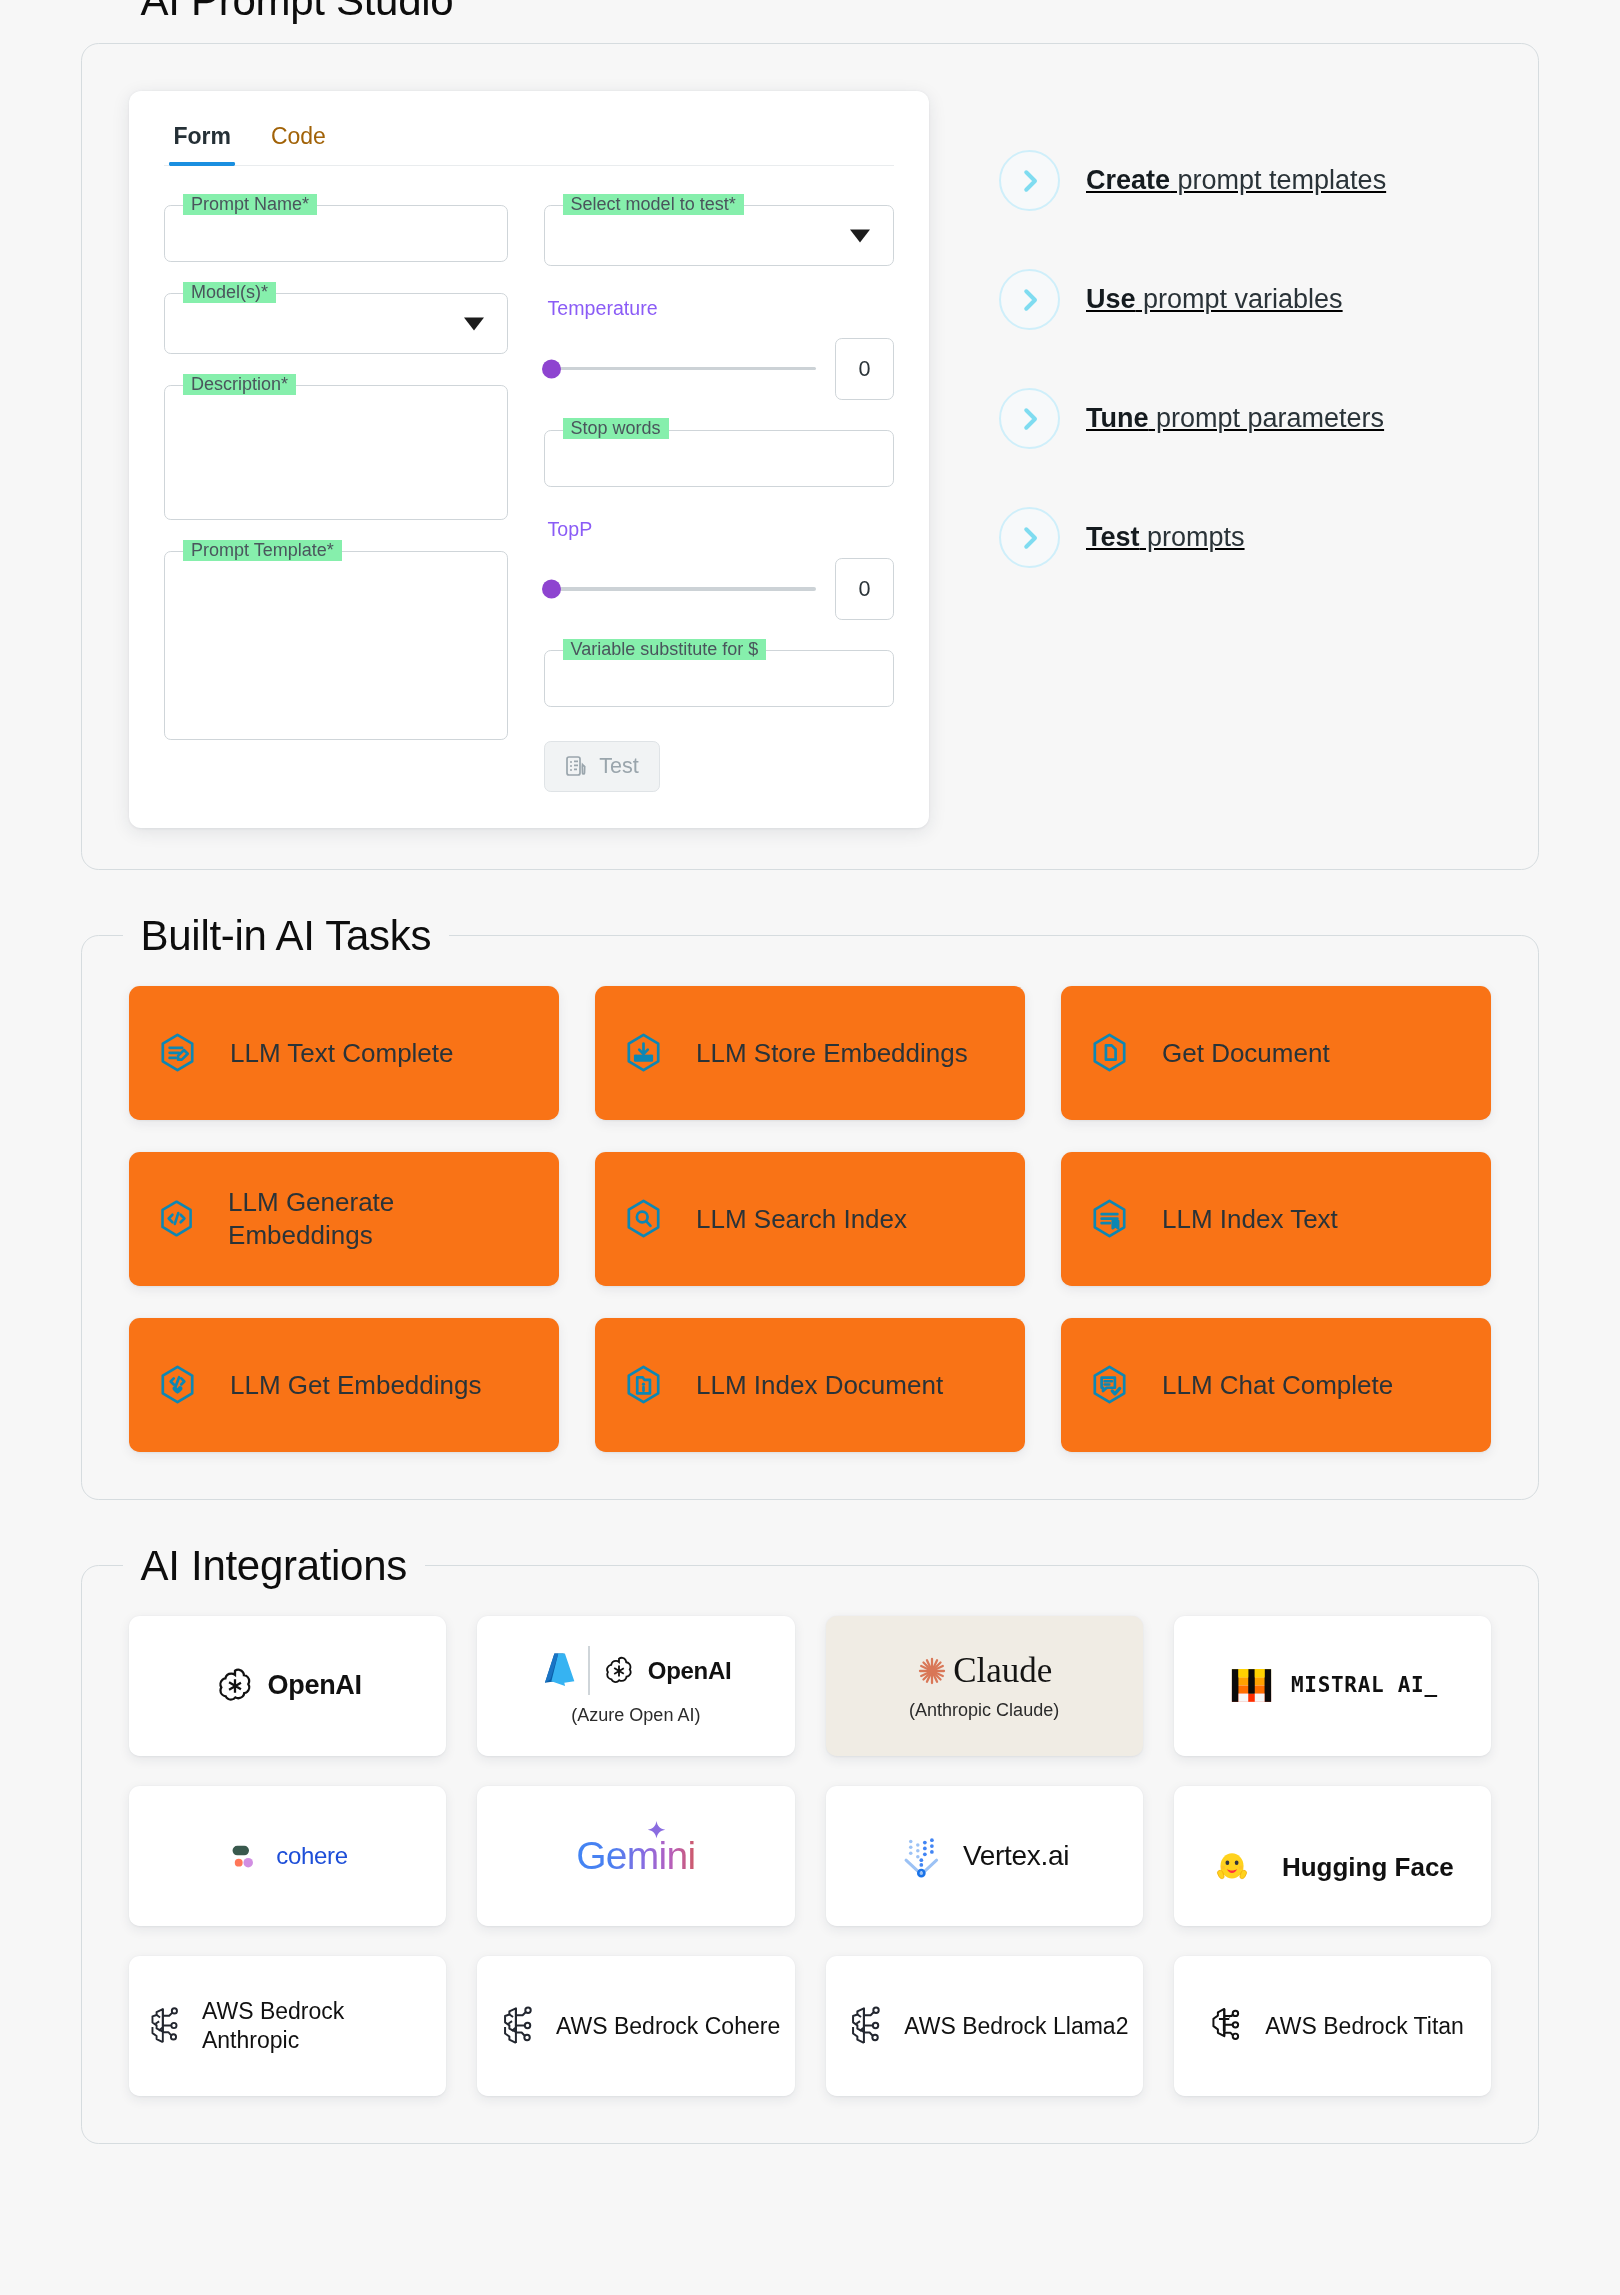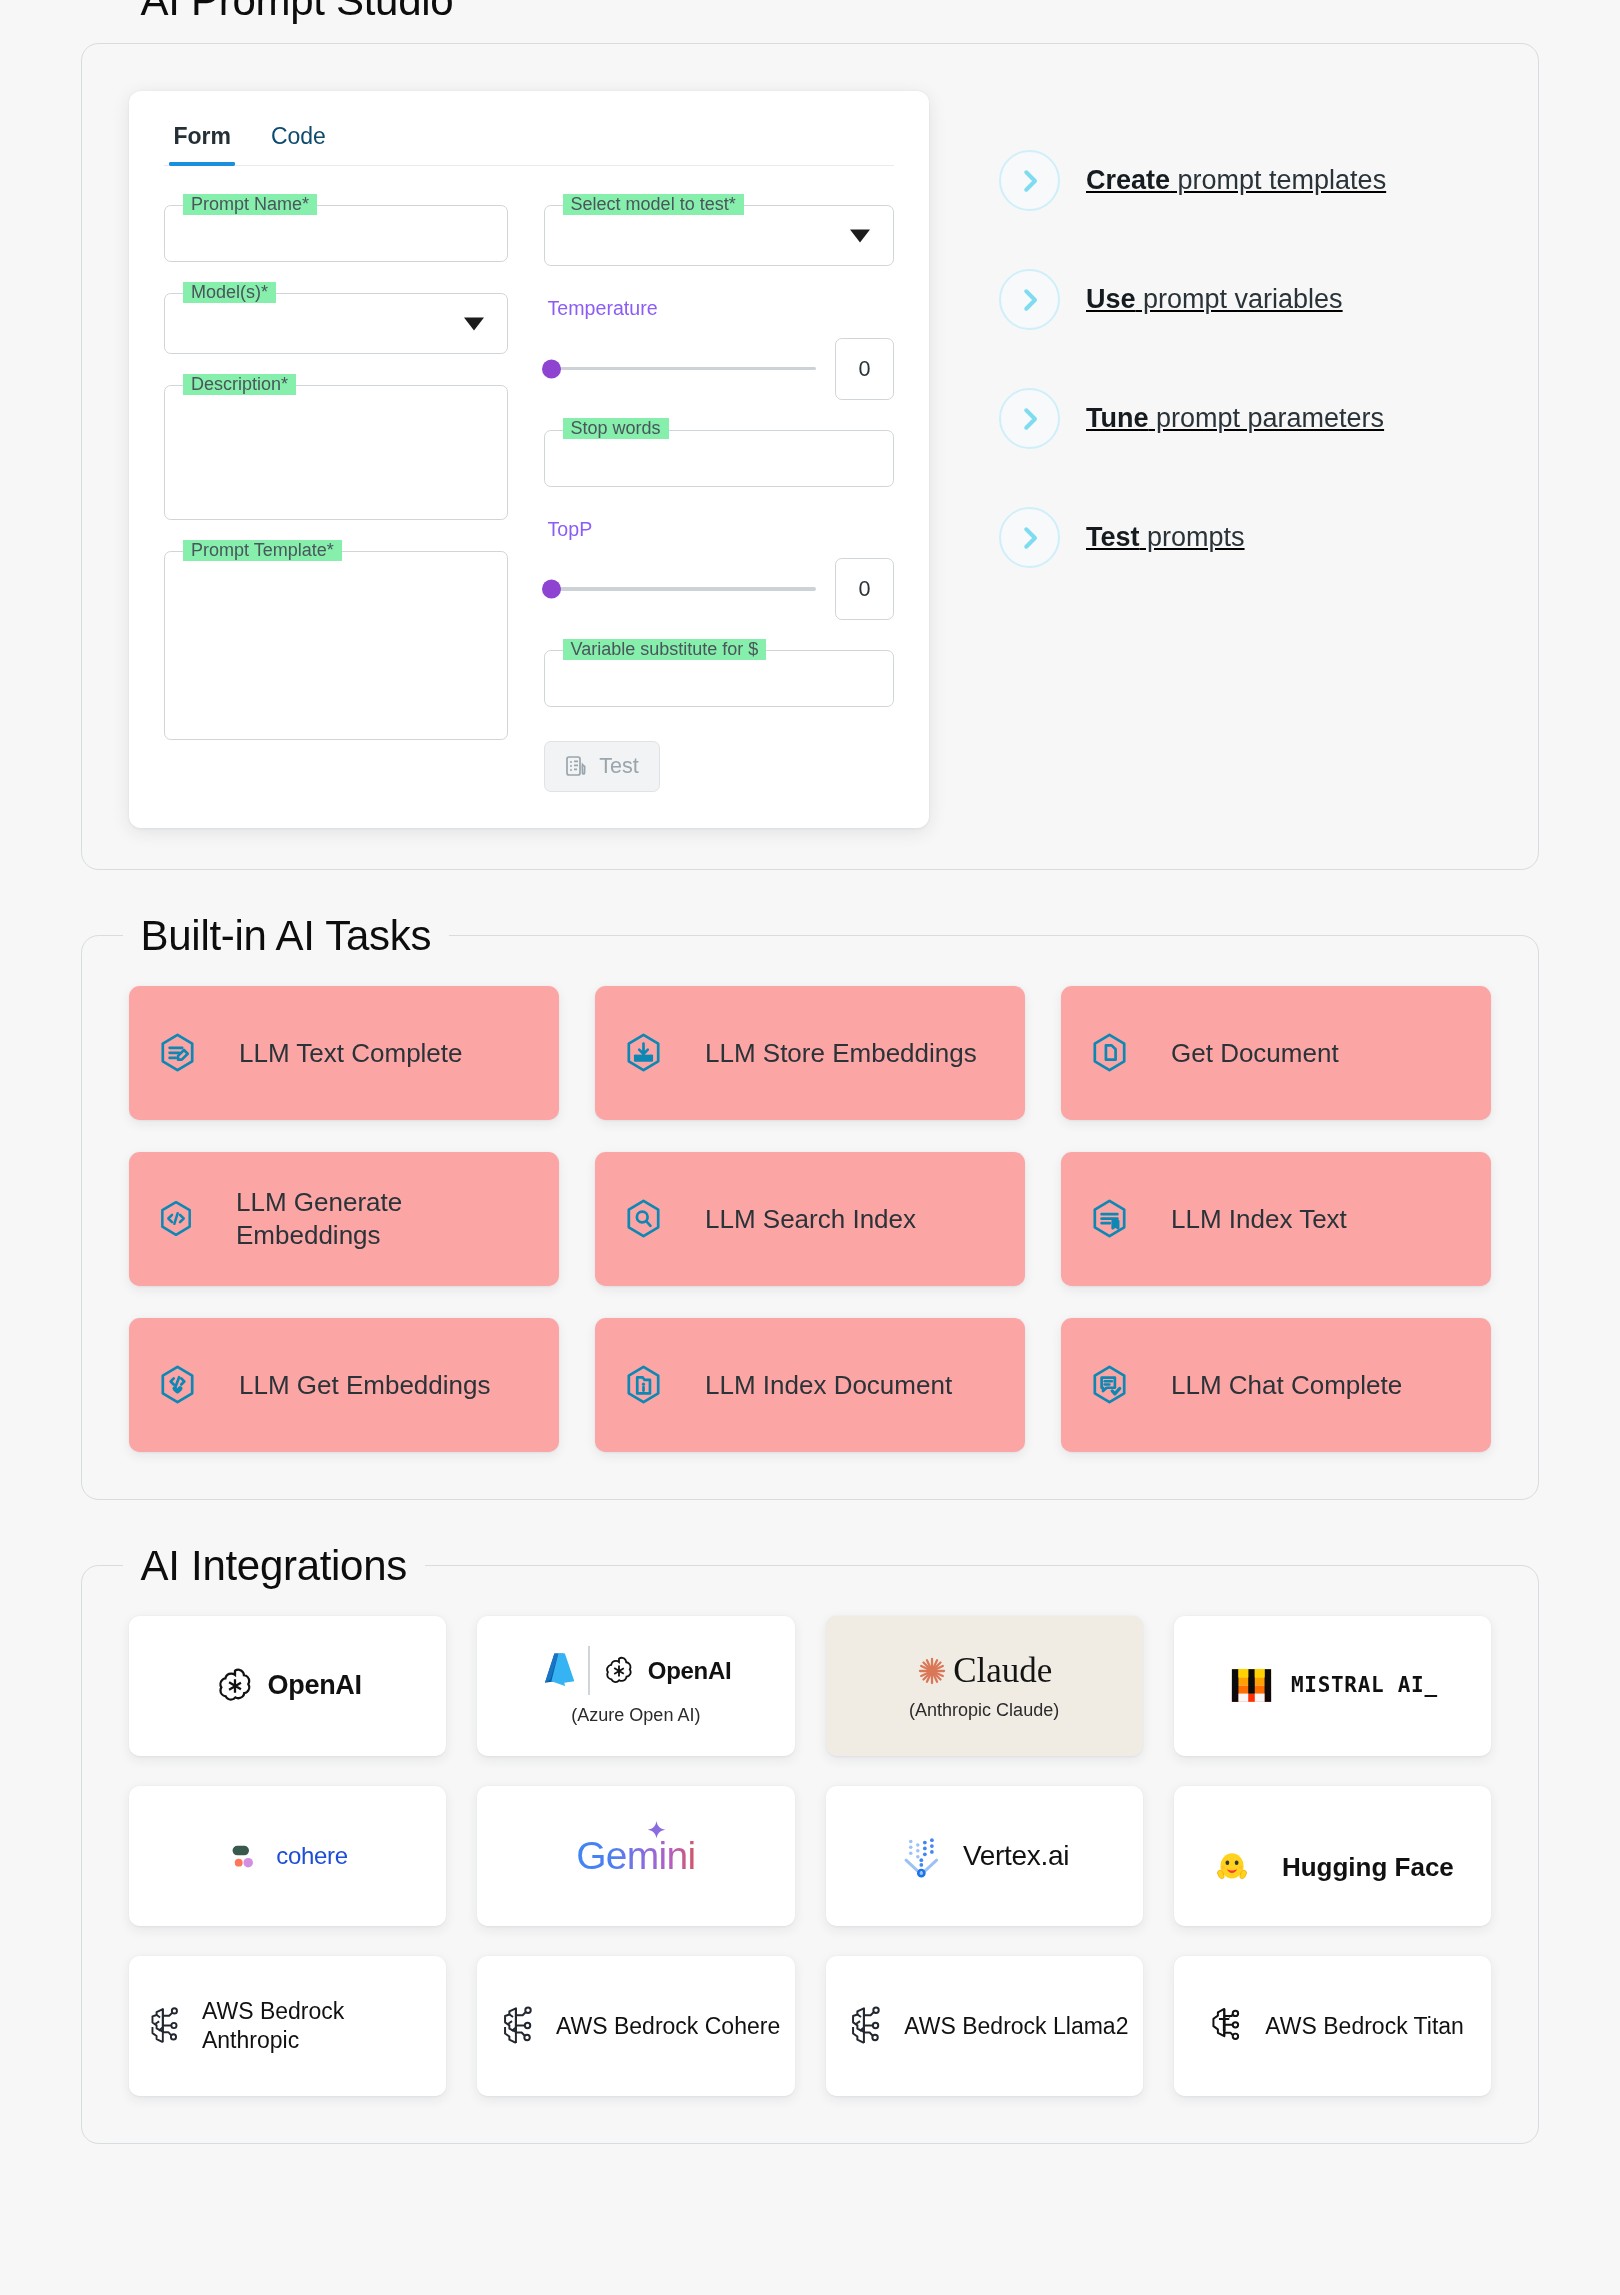--- a/index.html
+++ b/index.html
@@ -44,7 +44,7 @@
   }
   .tabs { display: flex; gap: 32px; border-bottom: 1.4px solid #e9ecee; padding-left: 5.4px;}
   .tab {
-    font-size: 23px; color: #0c4a6e; padding: 4px 4px 15px 4px;
+    font-size: 23px; color: #a16207; padding: 4px 4px 15px 4px;
     position: relative; cursor: pointer;
   }
   .tab.active { color: #253036; font-weight: 600; }

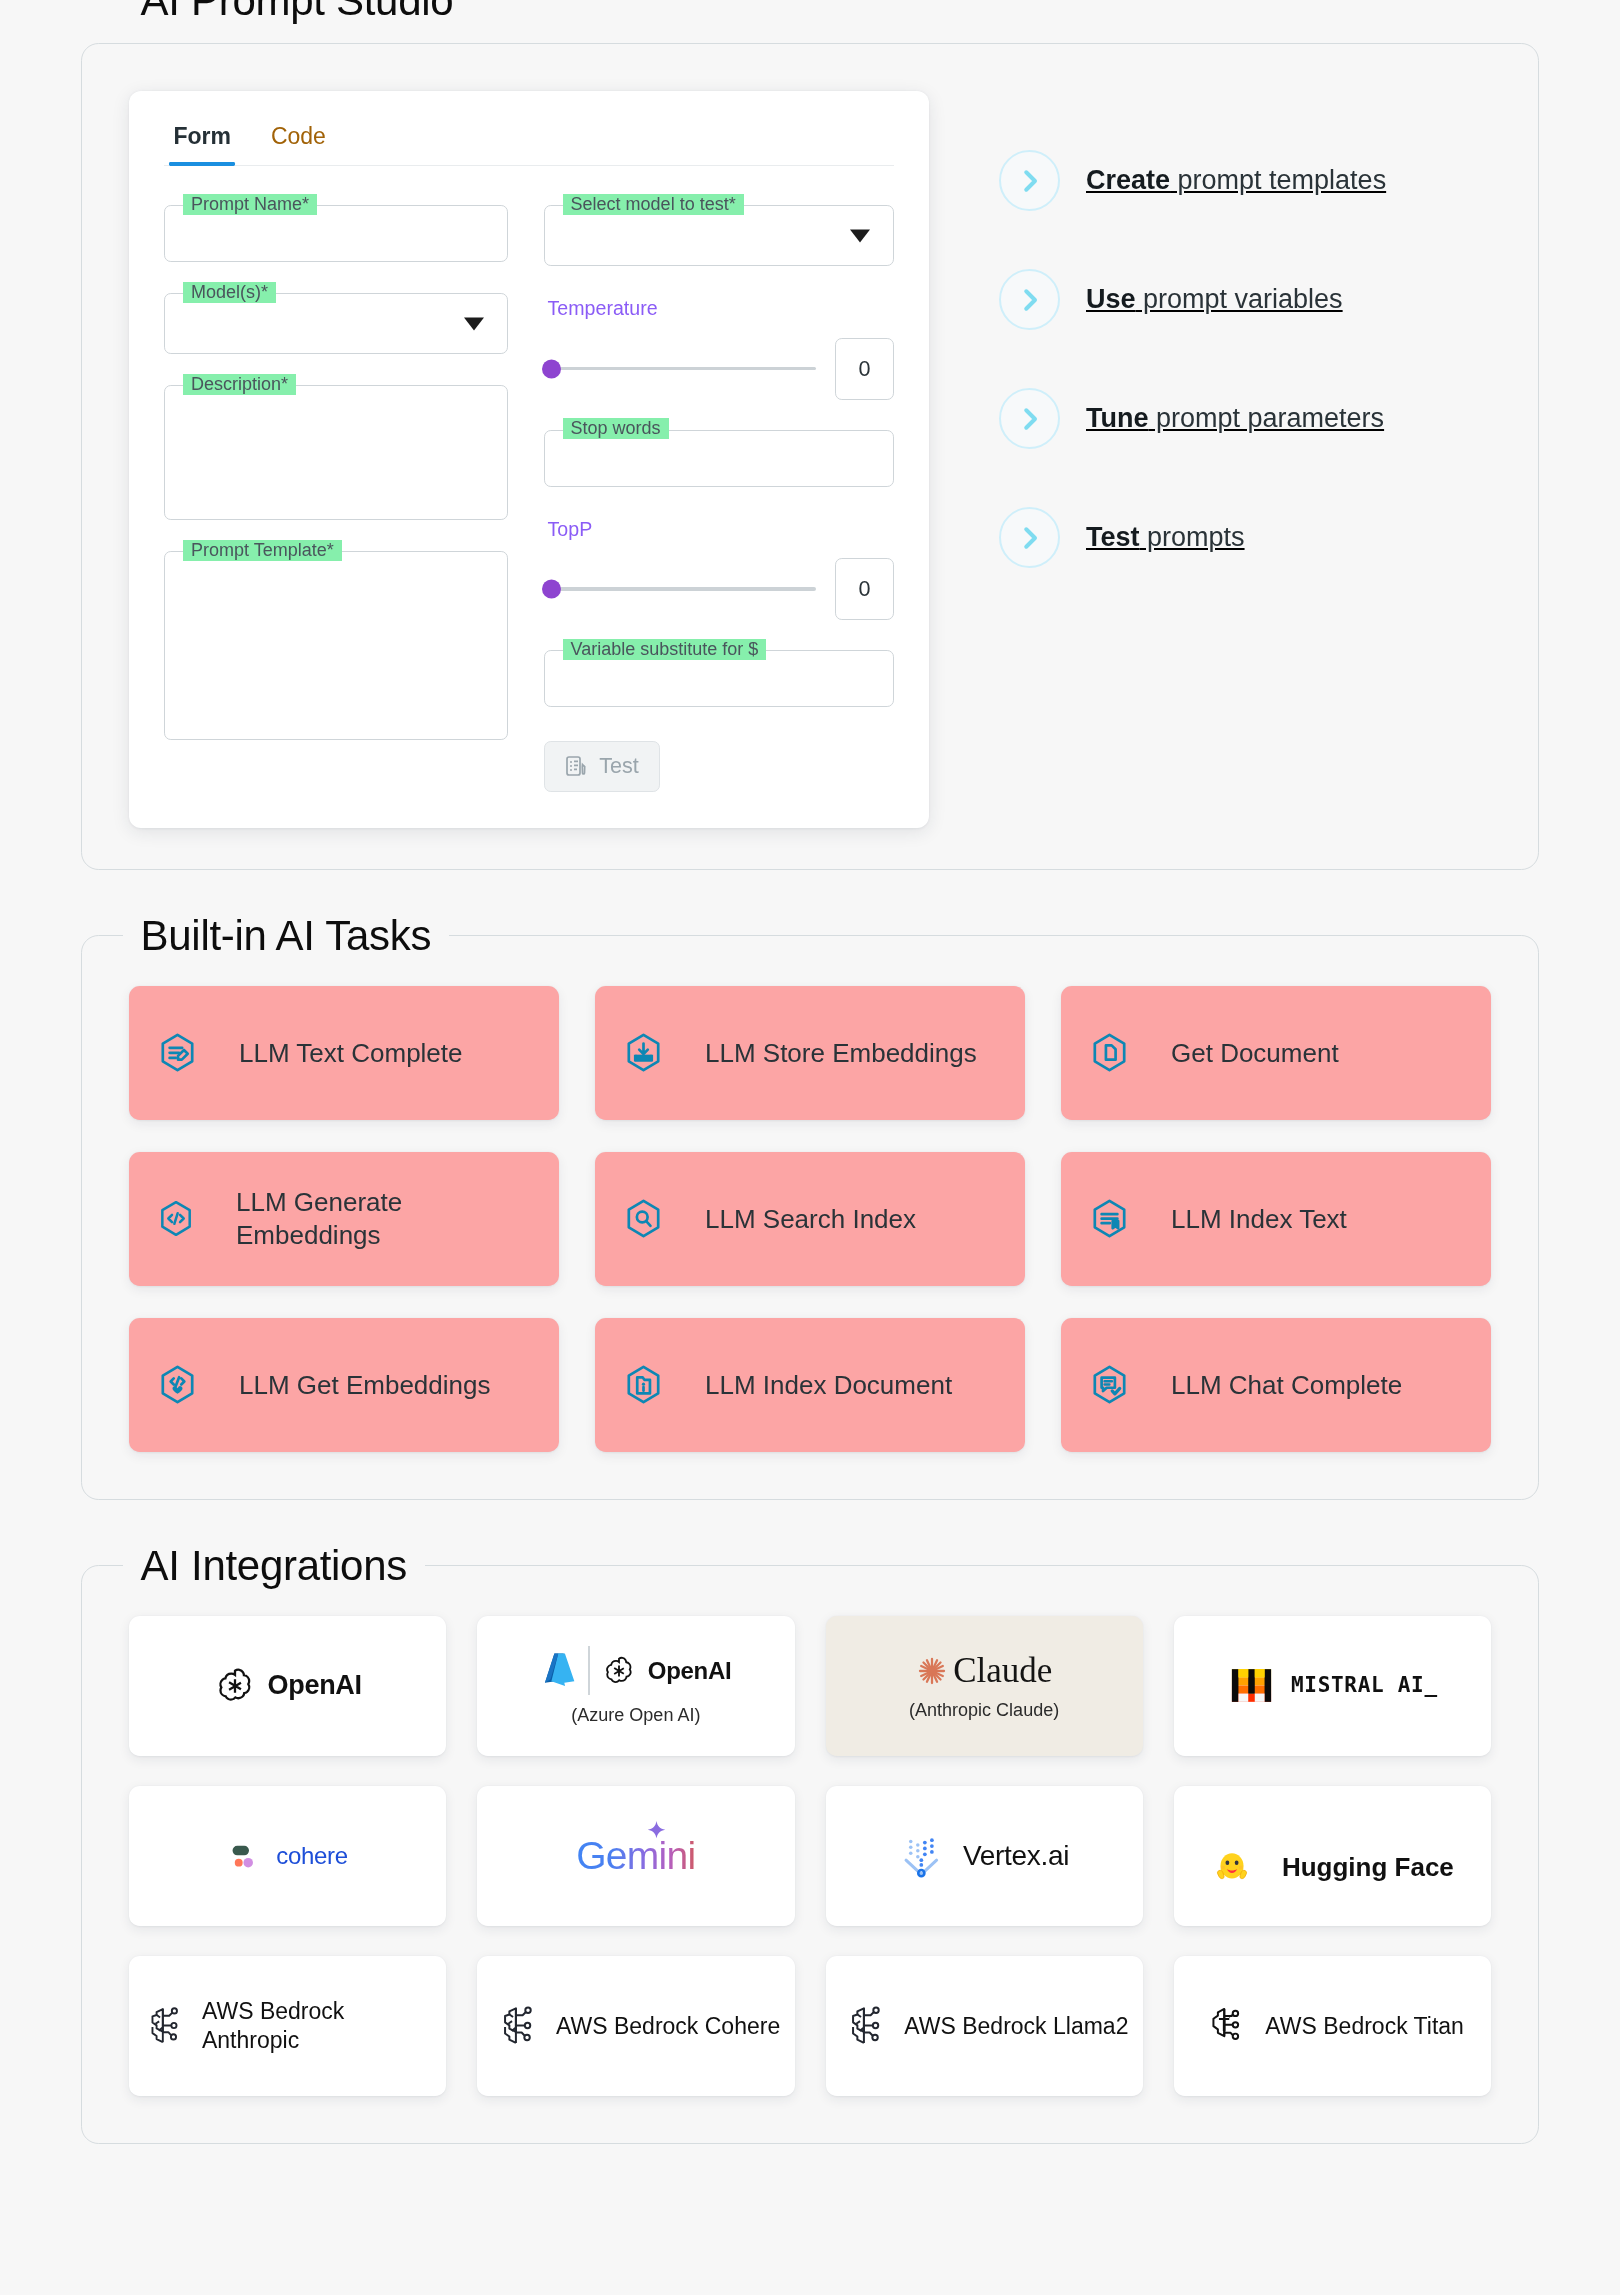--- a/index.html
+++ b/index.html
@@ -114,9 +114,9 @@
   
   .task-grid { display: grid; grid-template-columns: repeat(3, 1fr); gap: 32px 36px; }
   .task-card {
-    background: #fca5a5; border-radius: 10.8px; height: 134px;
+    background: #f97316; border-radius: 10.8px; height: 134px;
     box-shadow: 0 3.4px 12px rgba(25,35,60,.07), 0 0.7px 2px rgba(25,35,60,.05);
-    display: flex; align-items: center; gap: 40px; padding: 0 27px;
+    display: flex; align-items: center; gap: 31px; padding: 0 27px;
   }
   .task-card .tlabel { font-size: 26px; color: #2a3338; line-height: 1.25; }
 

